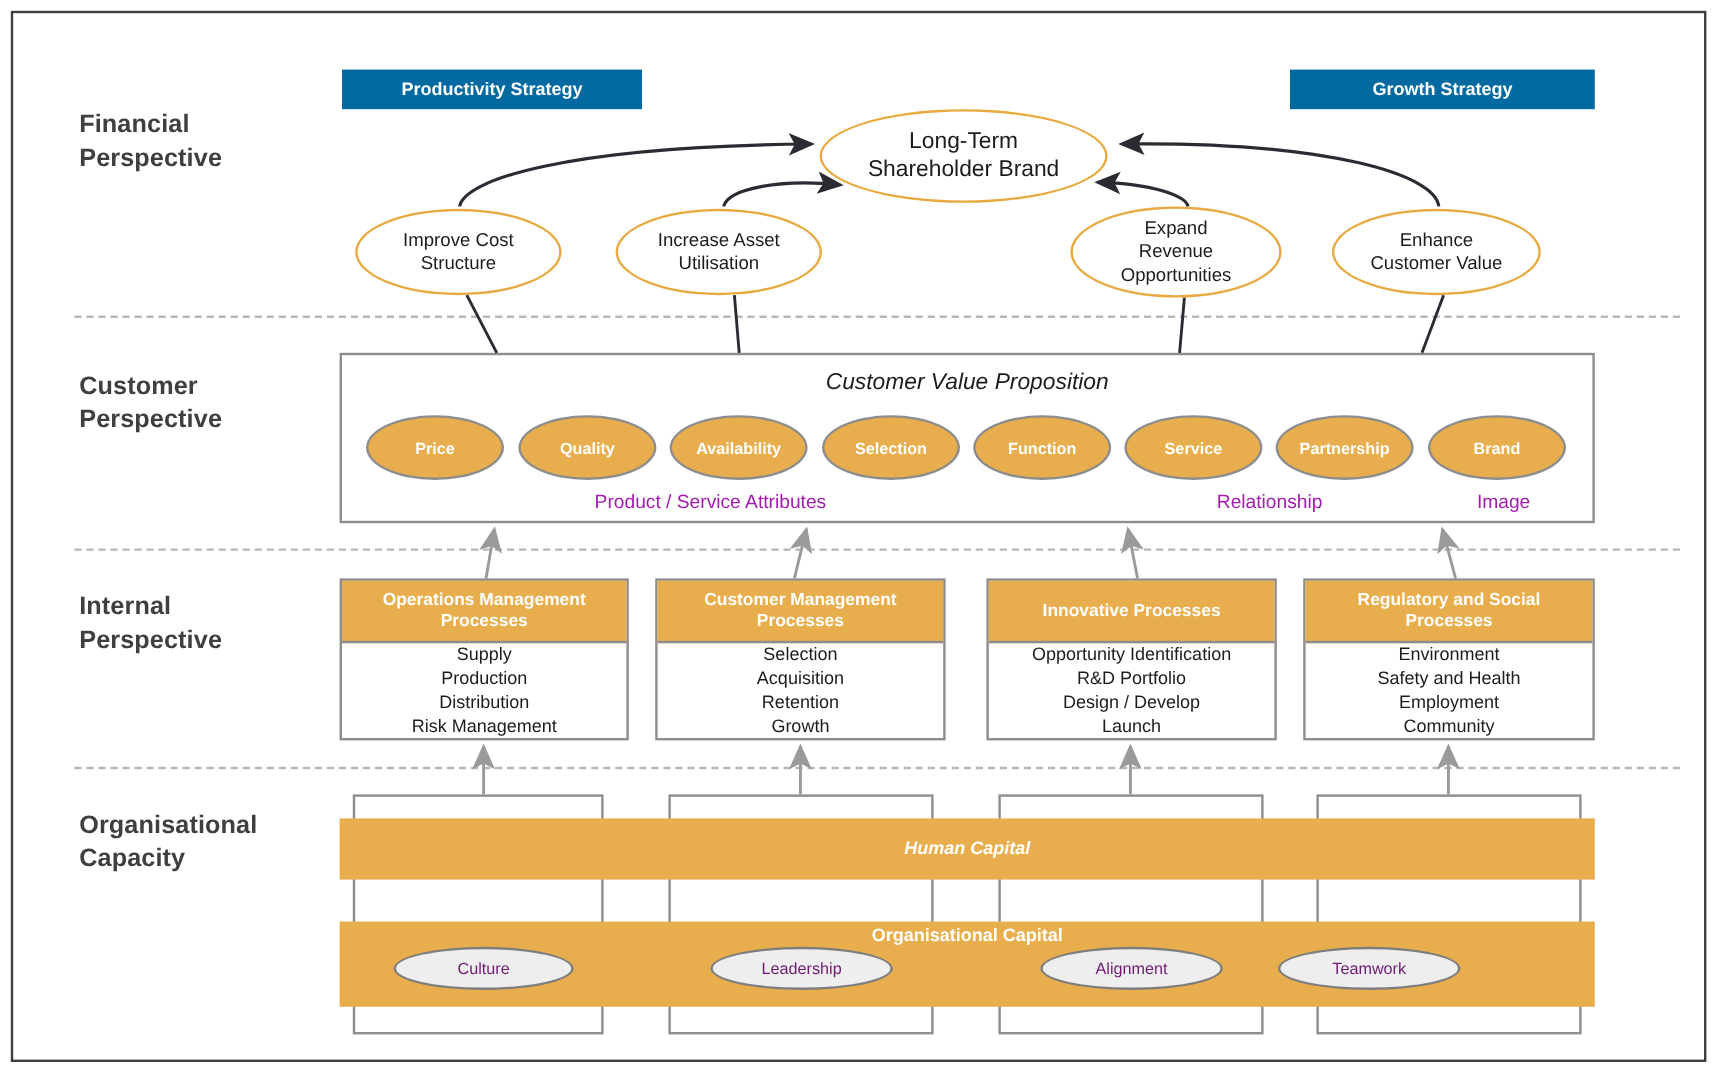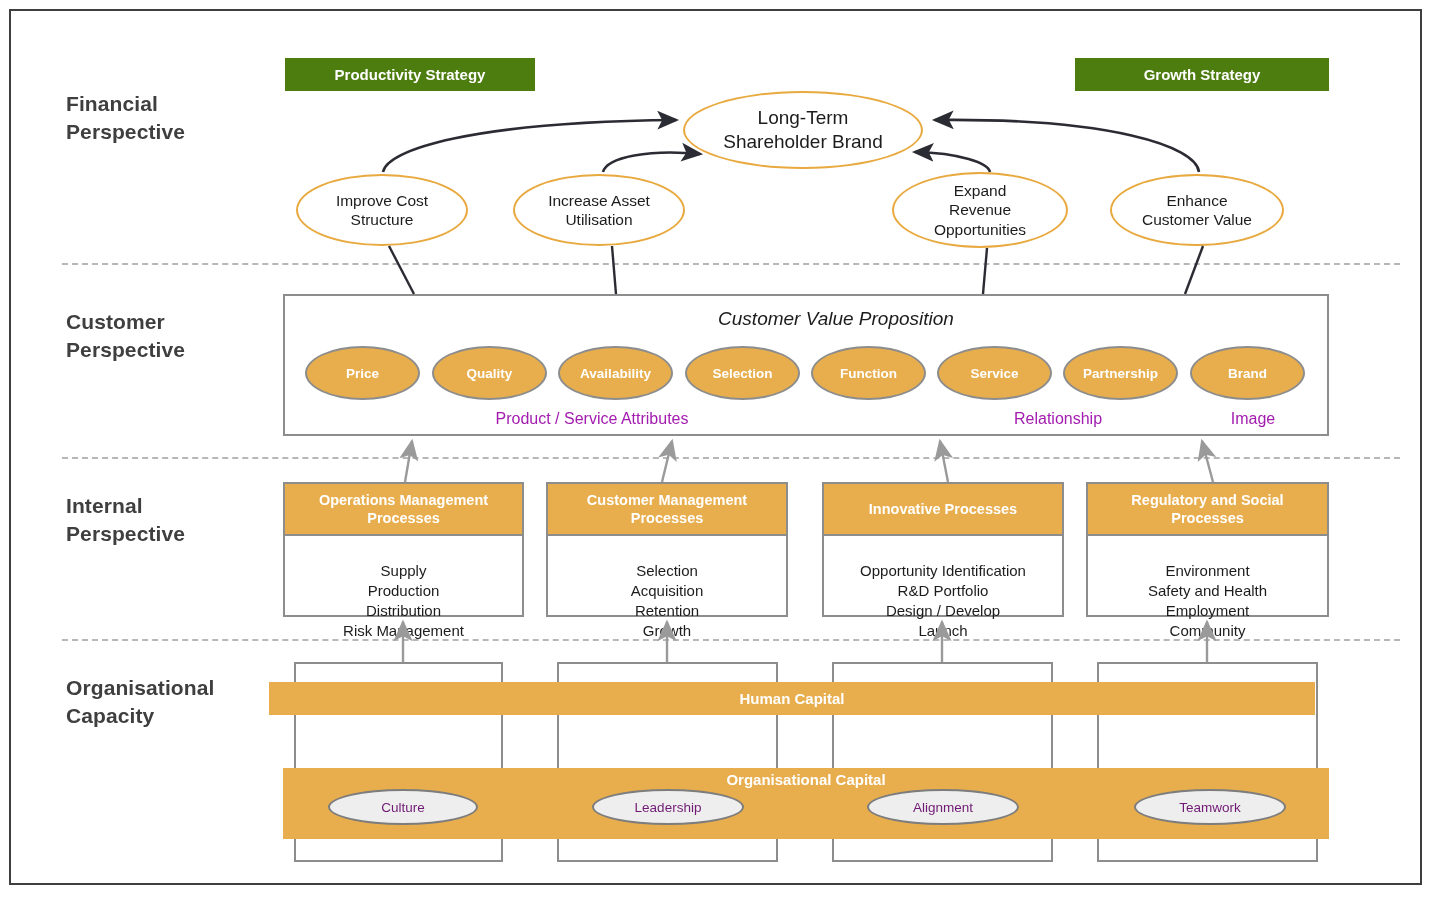--- a/index.html
+++ b/index.html
@@ -12,7 +12,7 @@
 
   .divider{position:absolute;height:0;border-top:2px dashed #b7b7b7;}
 
-  .strategy-tag{position:absolute;background:#4d7c0f;color:#ffffff;font-weight:bold;font-size:15px;display:flex;align-items:center;justify-content:center;}
+  .strategy-tag{position:absolute;background:#0369a1;color:#ffffff;font-weight:bold;font-size:15px;display:flex;align-items:center;justify-content:center;}
 
   .fin-oval{position:absolute;border:2px solid #e8a93f;border-radius:50%;background:#ffffff;display:flex;align-items:center;justify-content:center;text-align:center;font-size:15.5px;color:#1c1c1c;line-height:1.25;box-sizing:border-box;}
   .fin-oval.center{font-size:19px;}

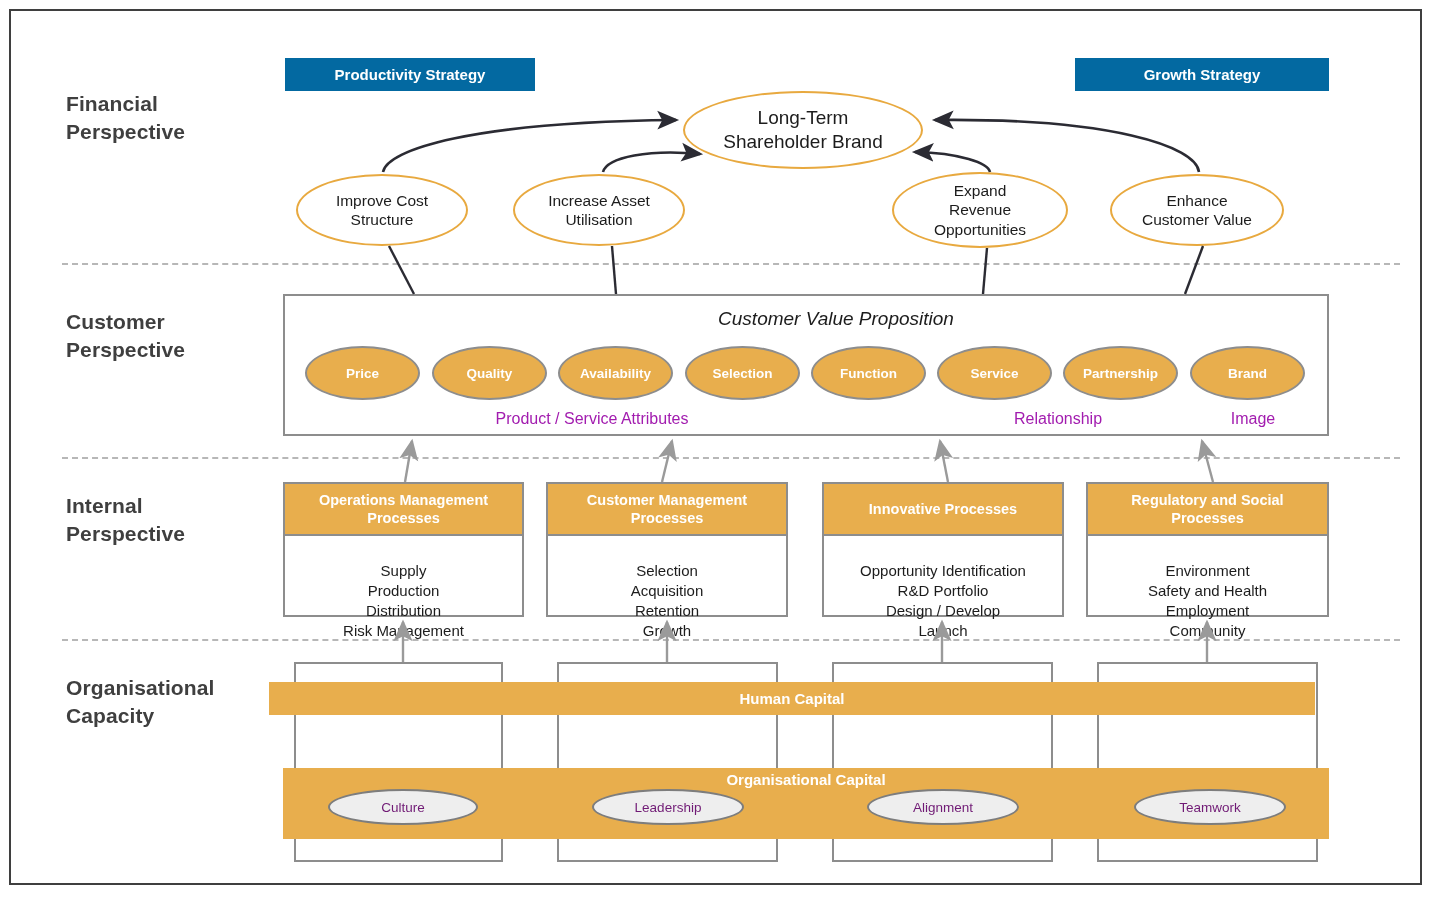--- a/index.html
+++ b/index.html
@@ -18,7 +18,7 @@
   .fin-oval.center{font-size:19px;}
 
   #cust-box{position:absolute;border:2px solid #8d8d8d;background:#ffffff;box-sizing:border-box;}
-  #cvp-title{position:absolute;width:100%;text-align:center;font-style:italic;font-size:19px;color:#1c1c1c;margin-left:30px;}
+  #cvp-title{position:absolute;width:100%;text-align:center;font-style:italic;font-size:19px;color:#1c1c1c;}
   .cvp-oval{position:absolute;background:#e8ae4d;border:2px solid #8d8d8d;border-radius:50%;display:flex;align-items:center;justify-content:center;color:#ffffff;font-weight:bold;font-size:13.5px;box-sizing:border-box;}
   .cvp-group{position:absolute;font-size:16px;color:#a21caf;text-align:center;}
 

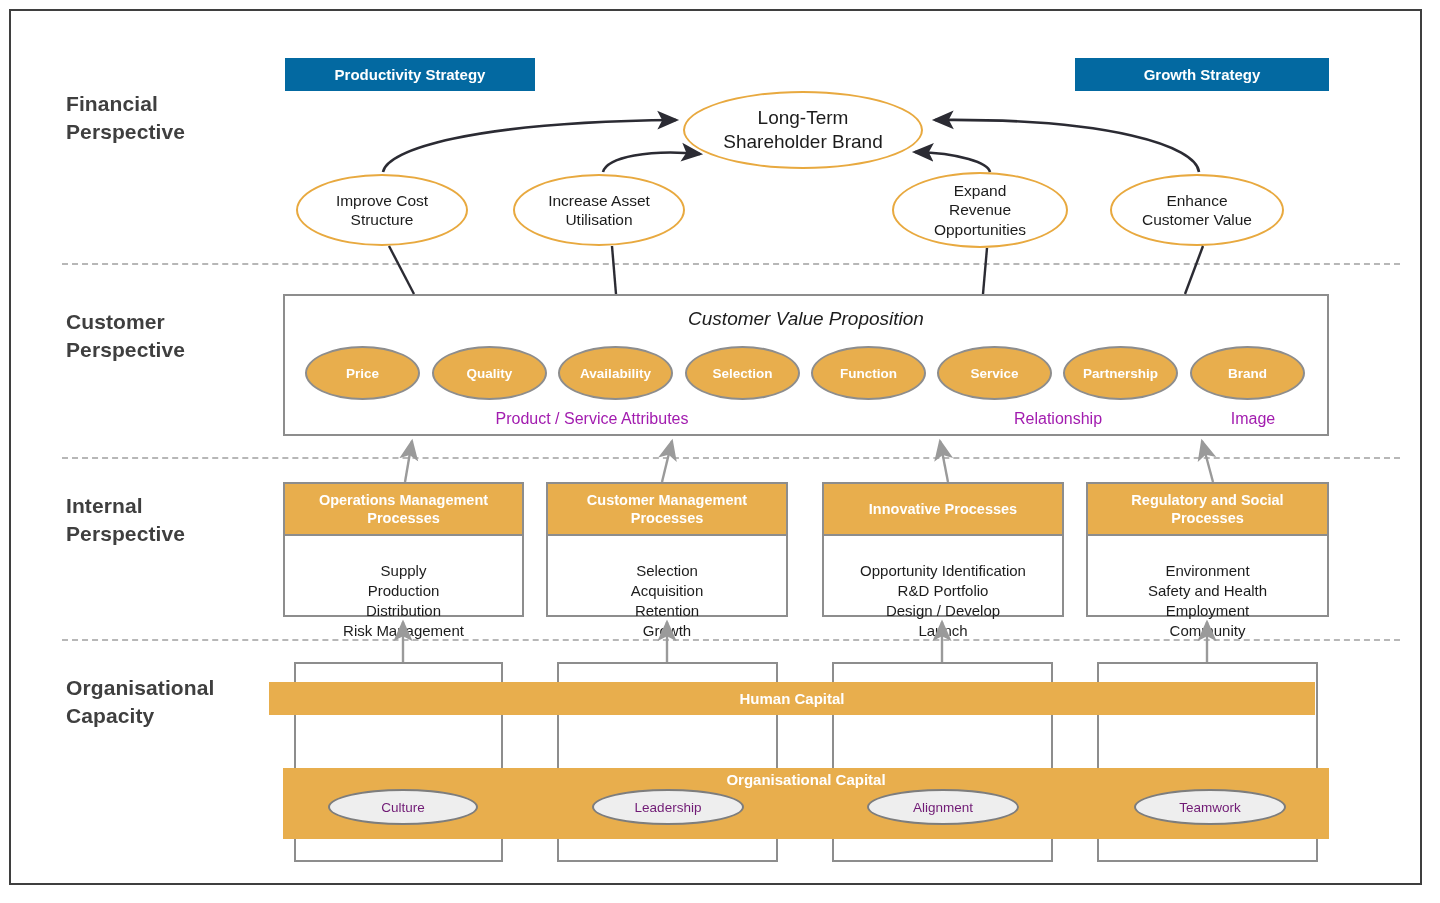--- a/index.html
+++ b/index.html
@@ -24,7 +24,7 @@
 
   .proc-box{position:absolute;border:2px solid #8d8d8d;background:#ffffff;box-sizing:border-box;}
   .proc-head{background:#e8ae4d;color:#fff;font-weight:bold;font-size:14.5px;text-align:center;line-height:1.25;padding:7px 4px;border-bottom:2px solid #8d8d8d;}
-  .proc-body{text-align:center;font-size:15px;color:#1c1c1c;line-height:1.32;padding-top:25px;}
+  .proc-body{text-align:center;font-size:15px;color:#1c1c1c;line-height:1.32;padding-top:0;}
 
   .col-box{position:absolute;border:2px solid #8d8d8d;background:transparent;box-sizing:border-box;}
   .cap-band{position:absolute;background:#e8ae4d;display:flex;align-items:center;justify-content:center;color:#ffffff;font-weight:bold;font-size:15px;}

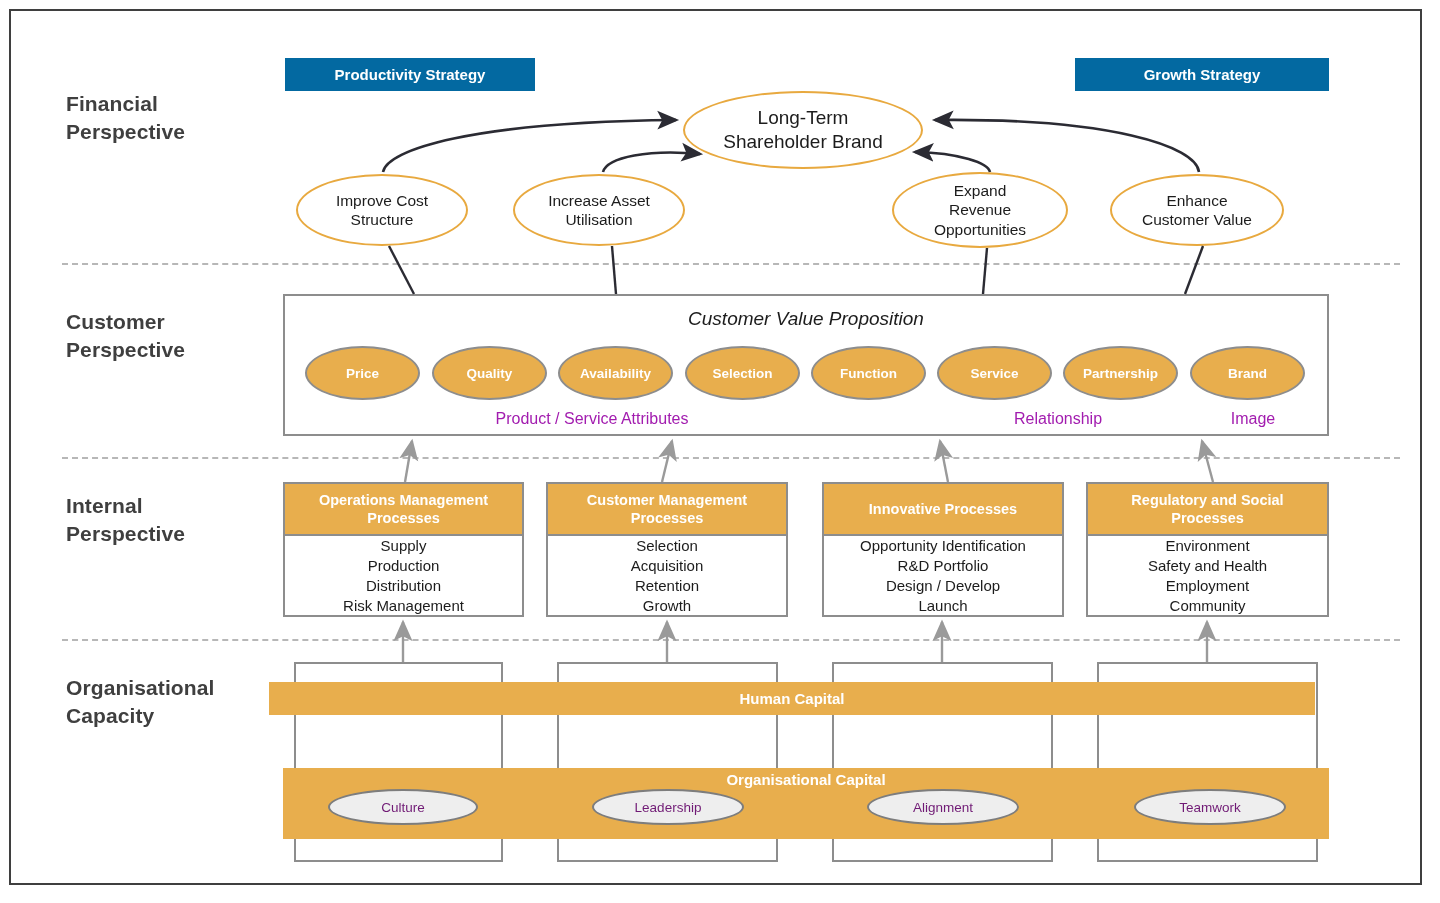--- a/index.html
+++ b/index.html
@@ -189,7 +189,7 @@
   <div class="col-box" style="left:832px;top:662px;width:221px;height:200px;"></div>
   <div class="col-box" style="left:1097px;top:662px;width:221px;height:200px;"></div>
 
-  <div class="cap-band" style="left:269px;top:682px;width:1046px;height:33px;">
+  <div class="cap-band" style="left:283px;top:682px;width:1046px;height:51px;font-style:italic;">
     <span>Human Capital</span>
   </div>
   <div class="cap-band org" style="left:283px;top:768px;width:1046px;height:68px;">

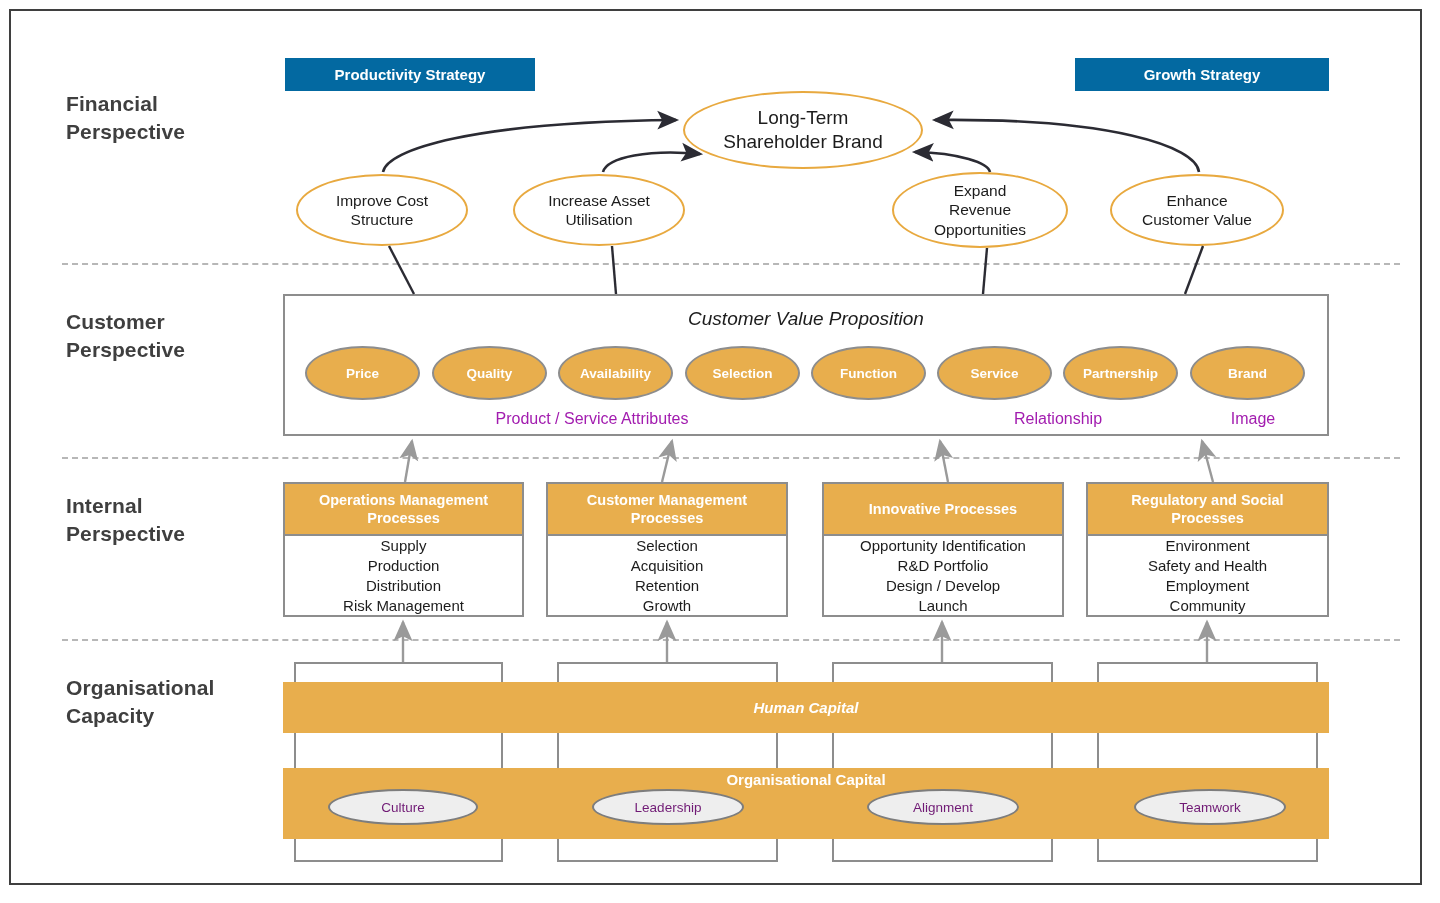--- a/index.html
+++ b/index.html
@@ -205,7 +205,7 @@
   <div class="cap-oval" style="left:867px;top:789px;width:152px;height:36px;">
       <span>Alignment</span>
     </div>
-  <div class="cap-oval" style="left:1134px;top:789px;width:152px;height:36px;justify-content:center;">
+  <div class="cap-oval" style="left:1065px;top:789px;width:152px;height:36px;justify-content:center;">
       <span>Teamwork</span>
     </div>
 

